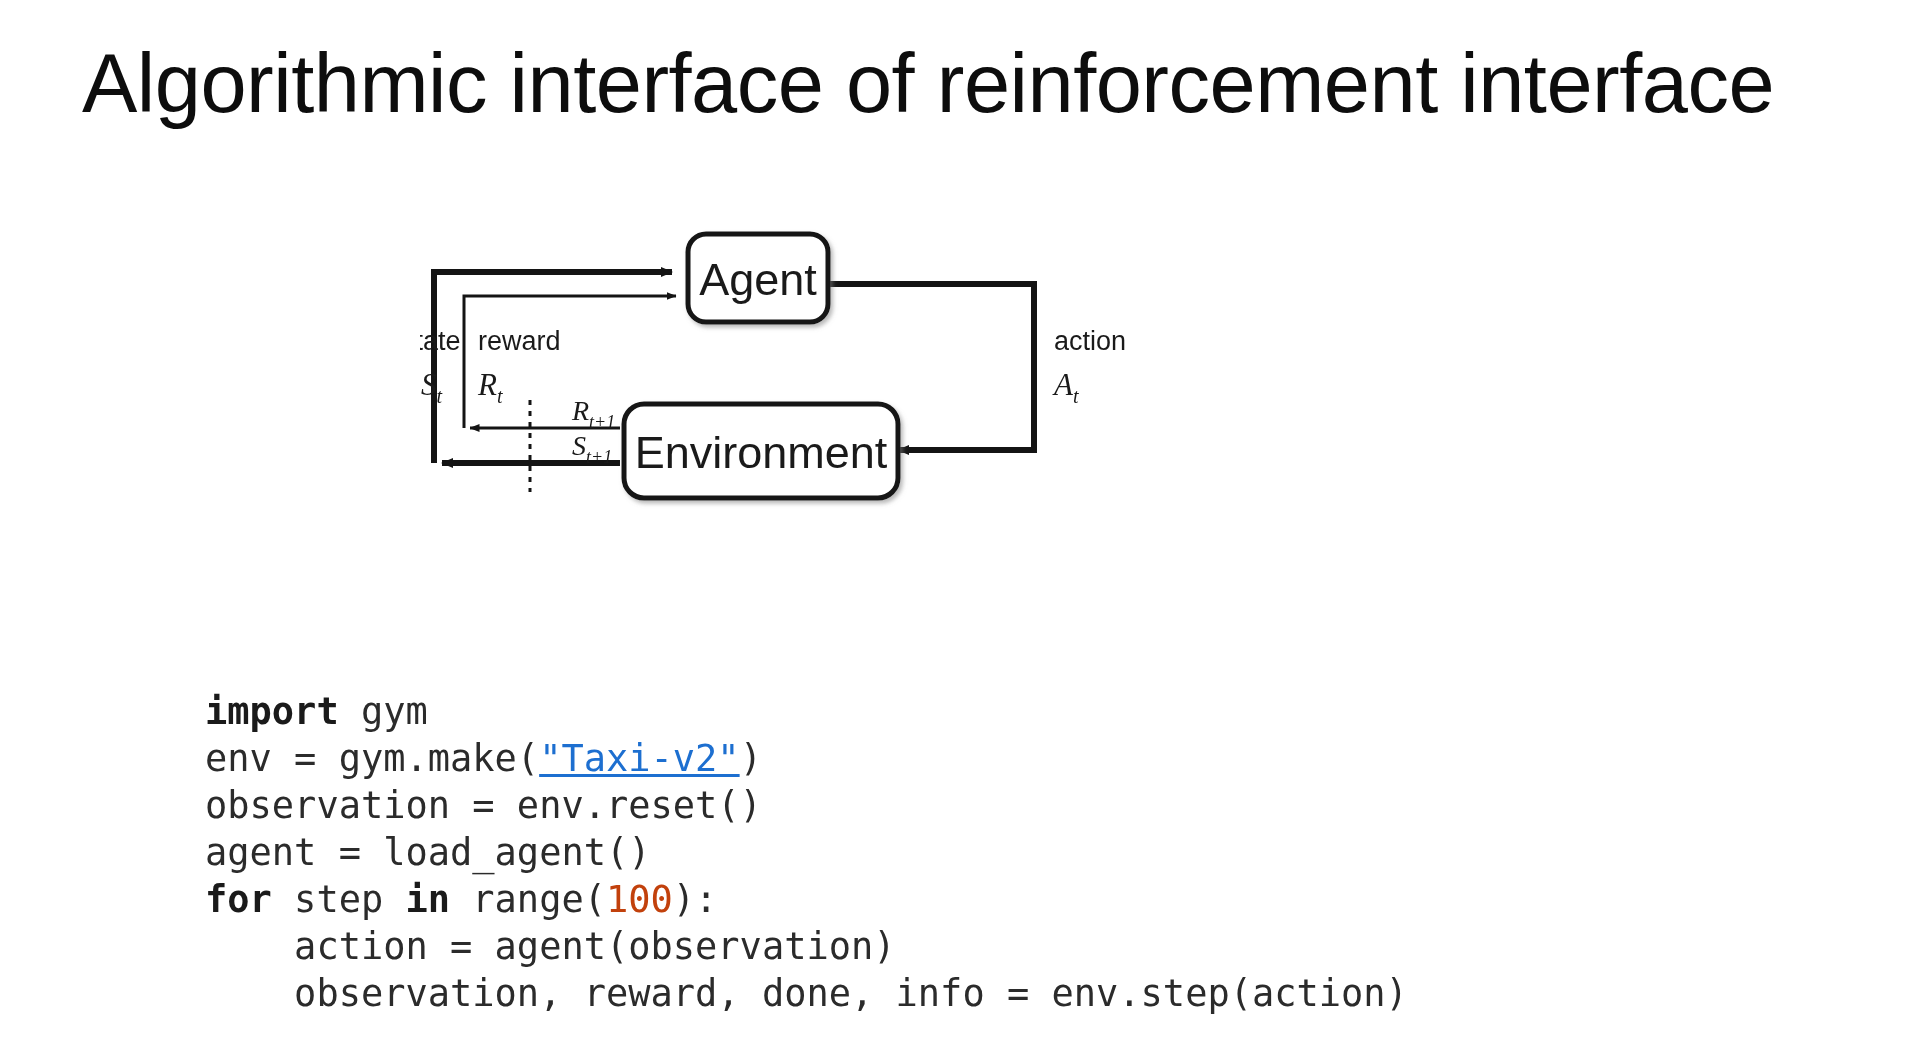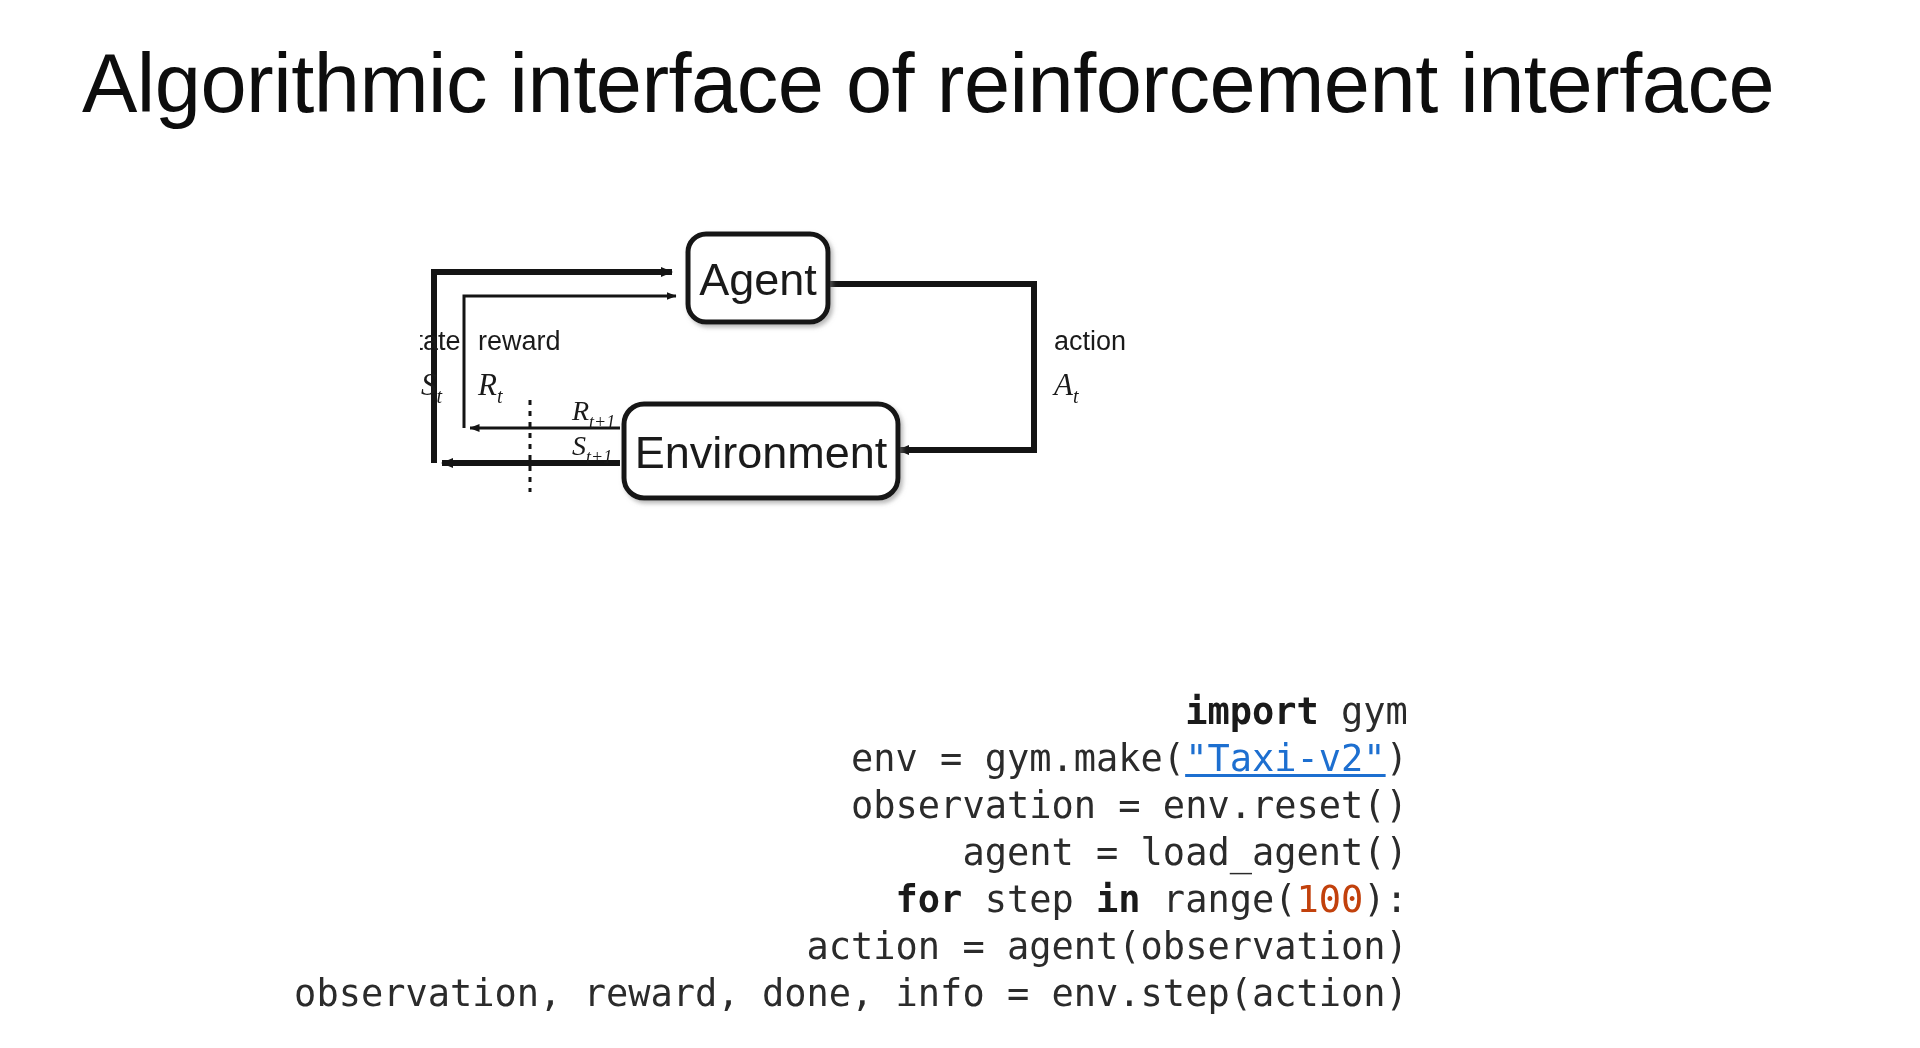--- a/index.html
+++ b/index.html
@@ -55,7 +55,6 @@
     color: #2b2b2b;
     white-space: pre;
     letter-spacing: 0px;
-    text-align: right;
   }
   .code-line { white-space: pre; }
   .kw { font-weight: 700; color: #1a1a1a; }

